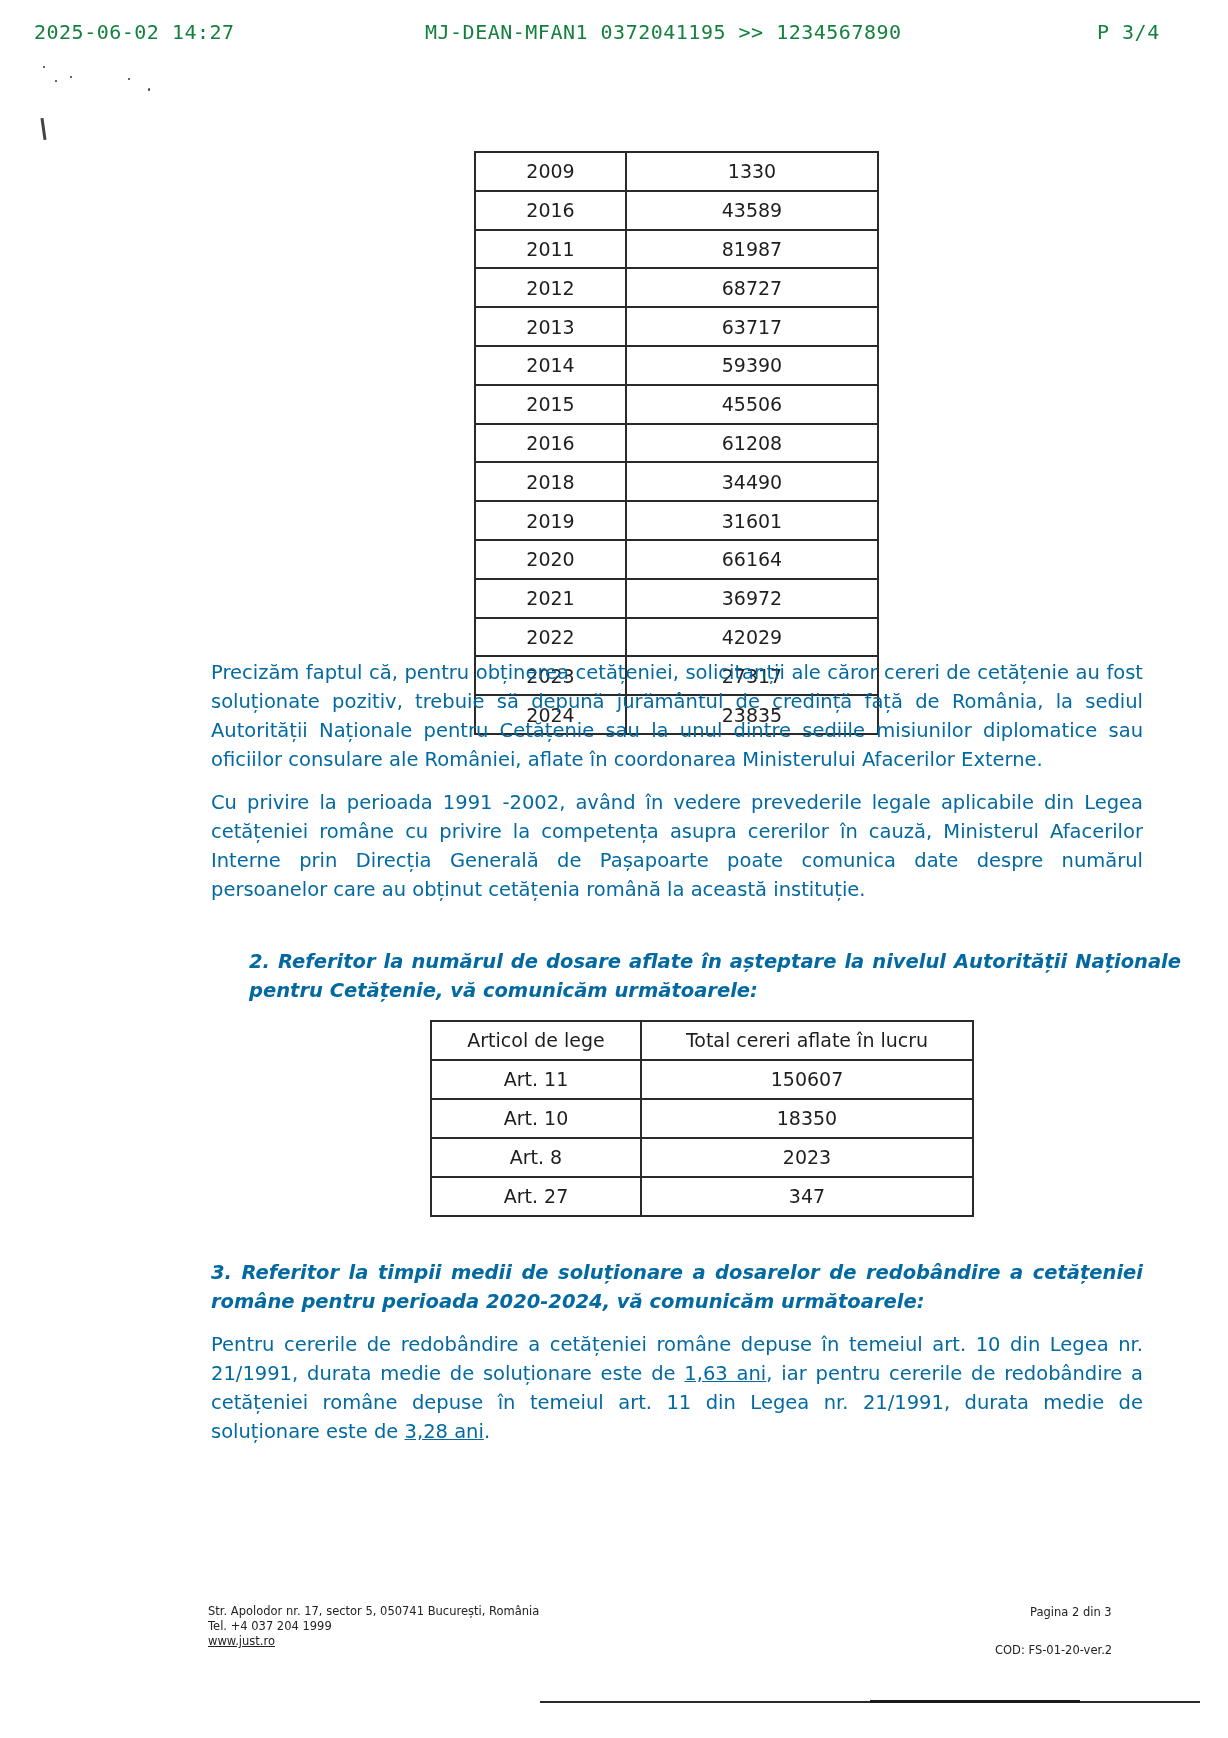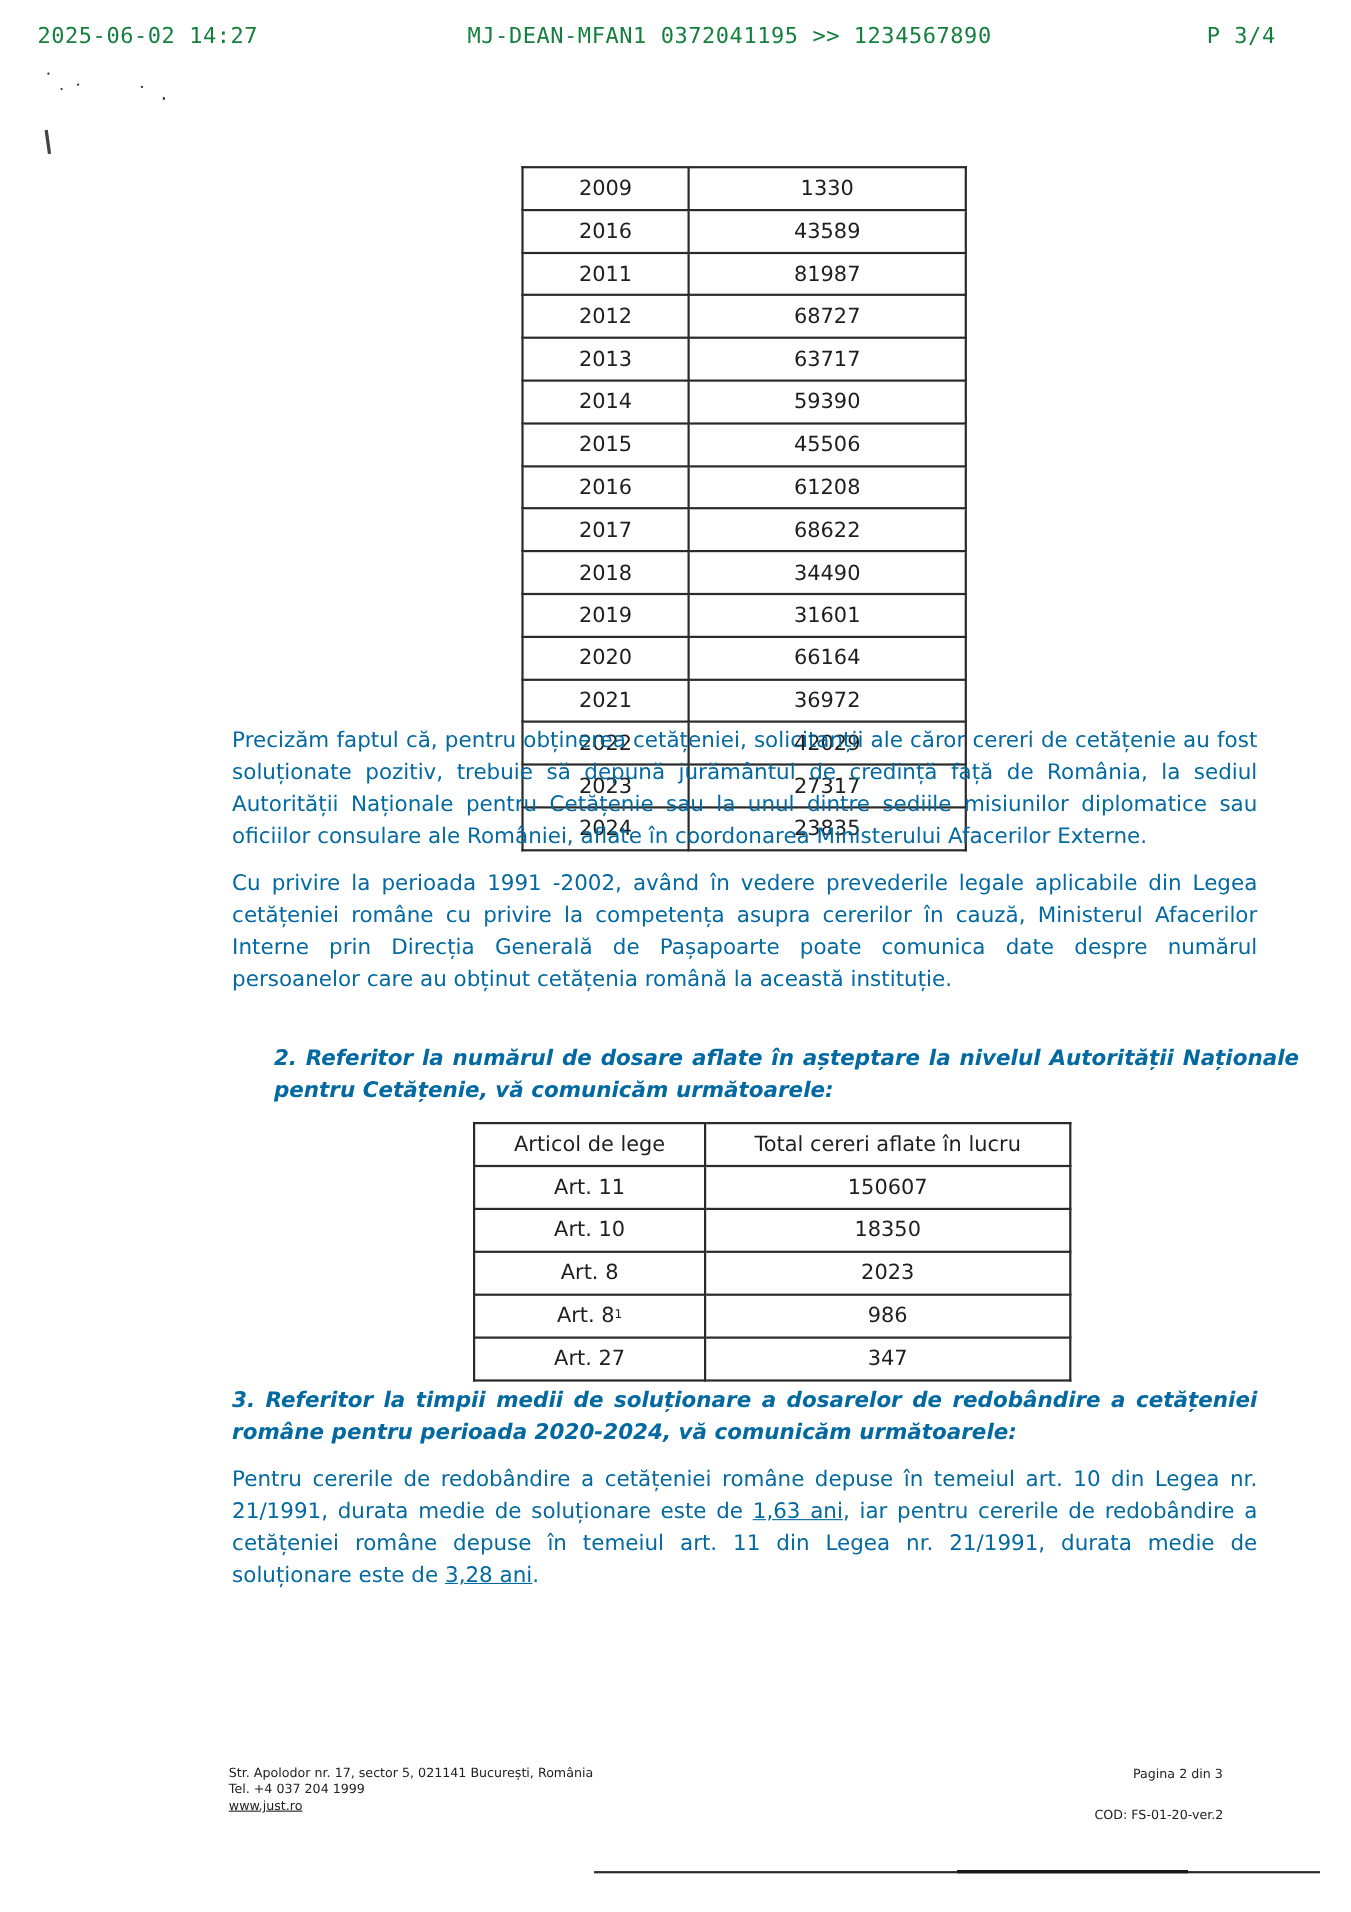--- a/index.html
+++ b/index.html
@@ -89,10 +89,6 @@
         <td>61208</td>
       </tr>
       <tr>
-        <td class="year">2017</td>
-        <td>68622</td>
-      </tr>
-      <tr>
         <td class="year">2018</td>
         <td>34490</td>
       </tr>

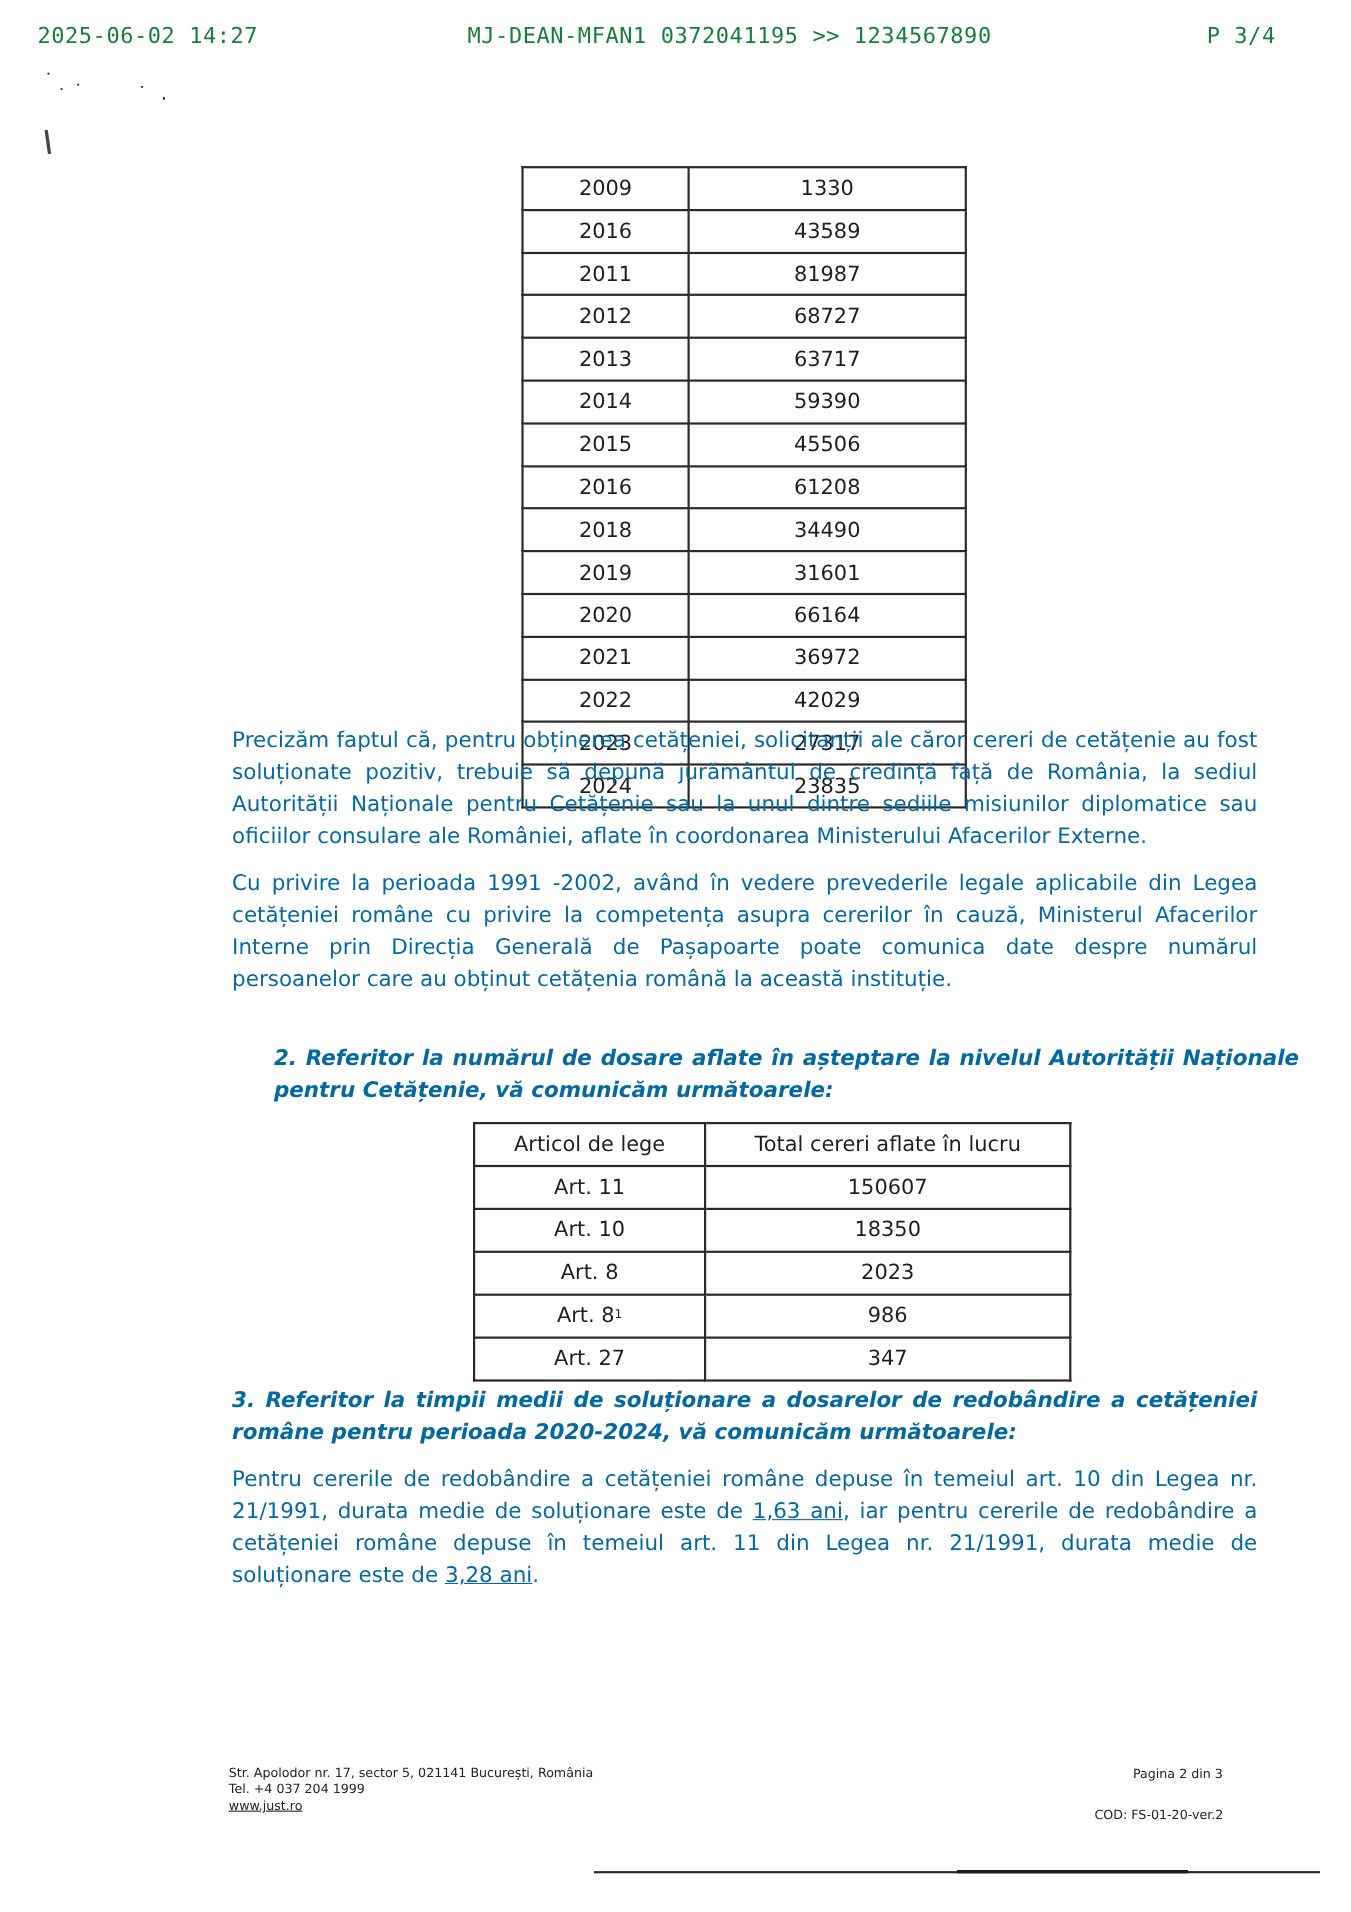--- a/index.html
+++ b/index.html
@@ -144,10 +144,6 @@
         <td>2023</td>
       </tr>
       <tr>
-        <td class="c1"><span>Art. 8</span><sup>1</sup></td>
-        <td>986</td>
-      </tr>
-      <tr>
         <td class="c1"><span>Art. 27</span></td>
         <td>347</td>
       </tr>

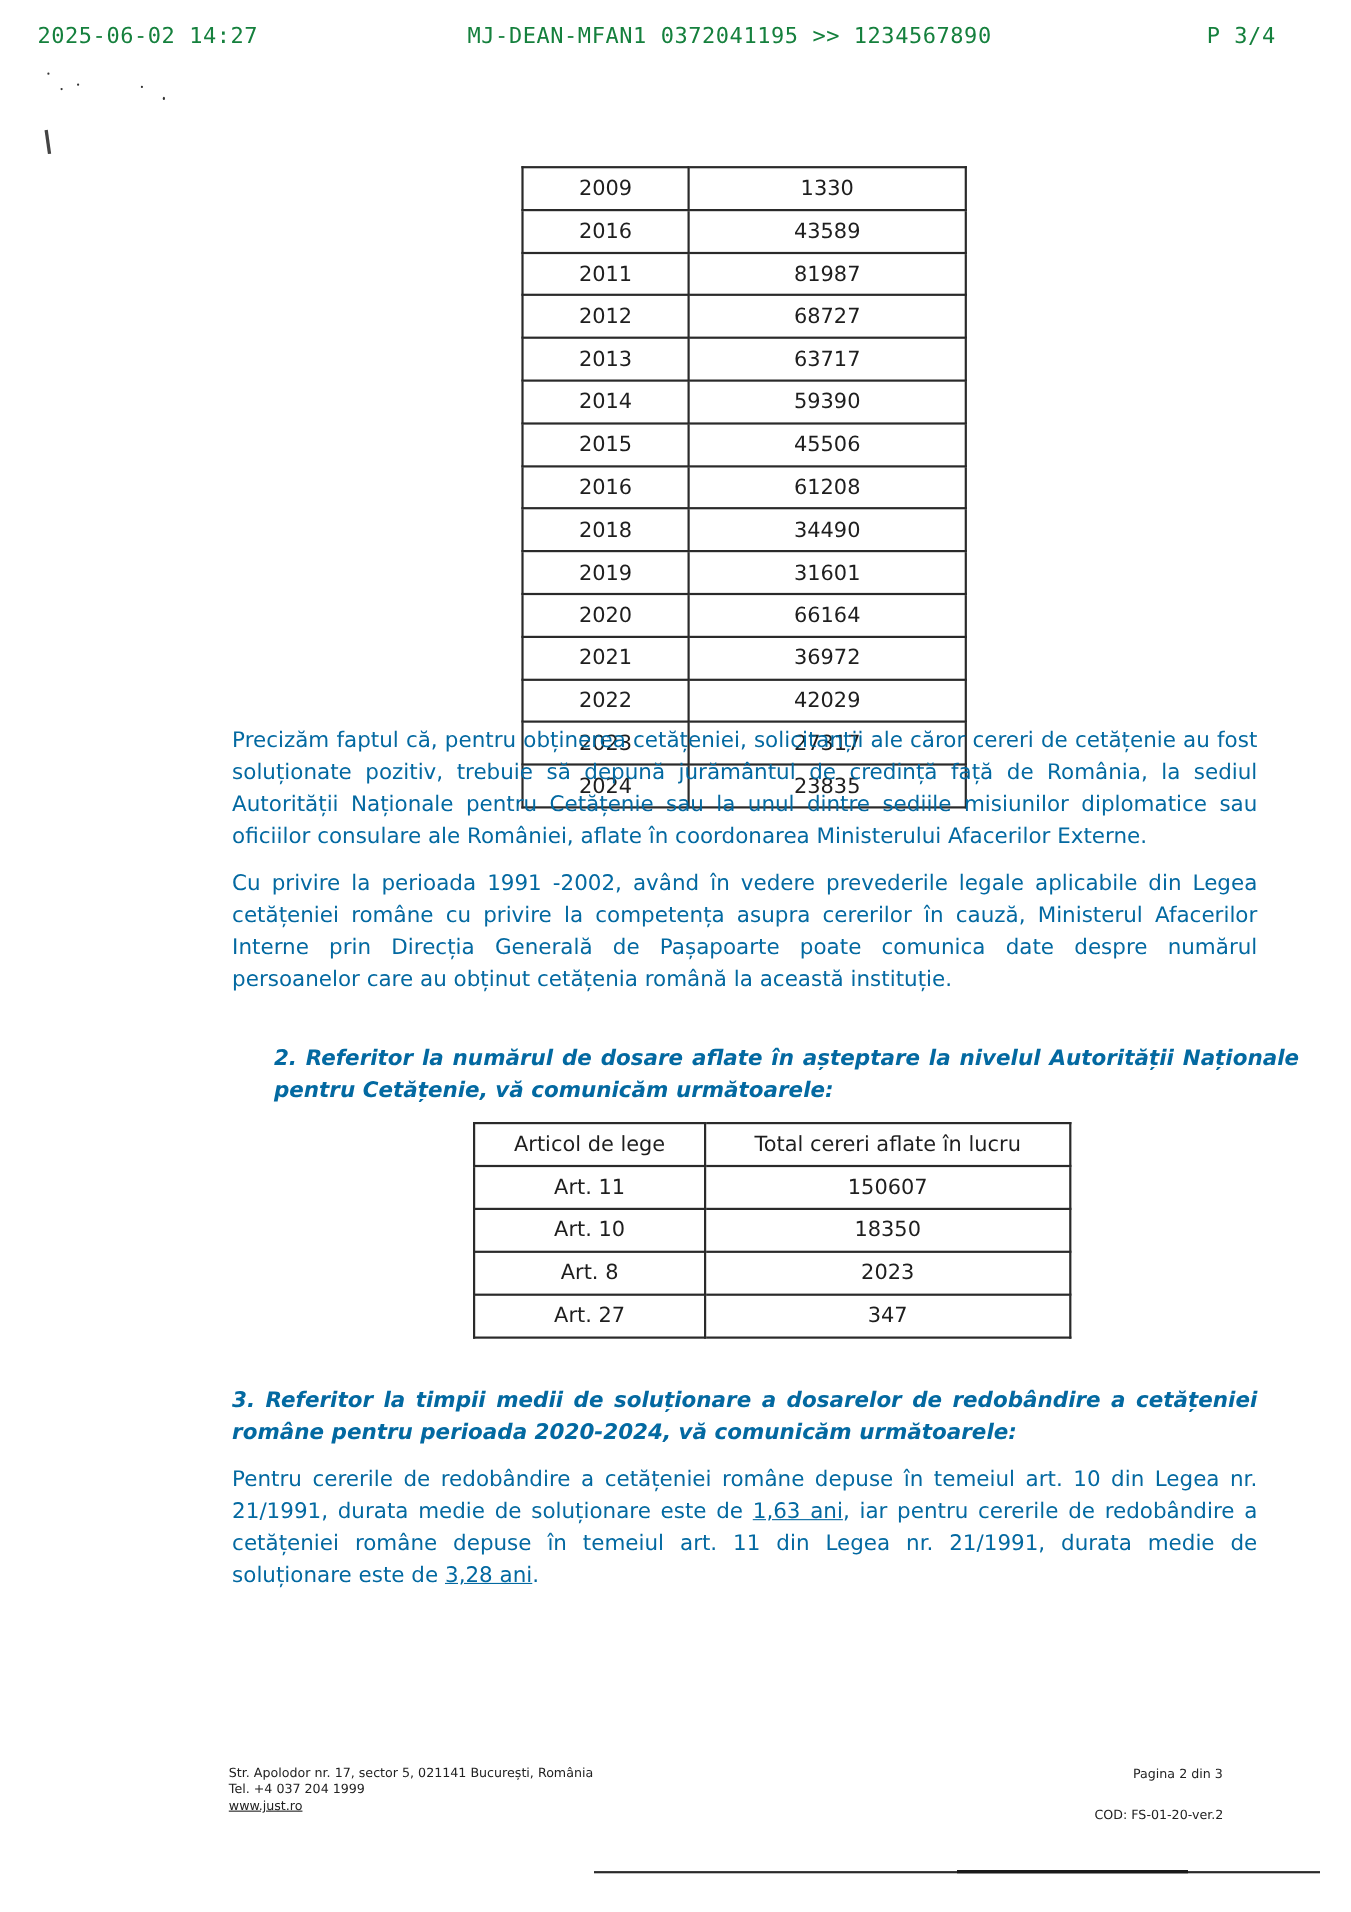--- a/index.html
+++ b/index.html
@@ -154,7 +154,7 @@
 <div class="para" id="p3"><span>Pentru cererile de redobândire a cetățeniei române depuse în temeiul art. 10 din Legea nr. 21/1991, durata medie de soluționare este de </span><span class="ul">1,63 ani</span><span>, iar pentru cererile de redobândire a cetățeniei române depuse în temeiul art. 11 din Legea nr. 21/1991, durata medie de soluționare este de </span><span class="ul">3,28 ani</span><span>.</span></div>
 
 <div class="footer-left">
-  <div>Str. Apolodor nr. 17, sector 5, 021141 București, România</div>
+  <div>Str. Apolodor nr. 17, sector 5, 050741 București, România</div>
   <div>Tel. +4 037 204 1999</div>
   <div class="link">www.just.ro</div>
 </div>

